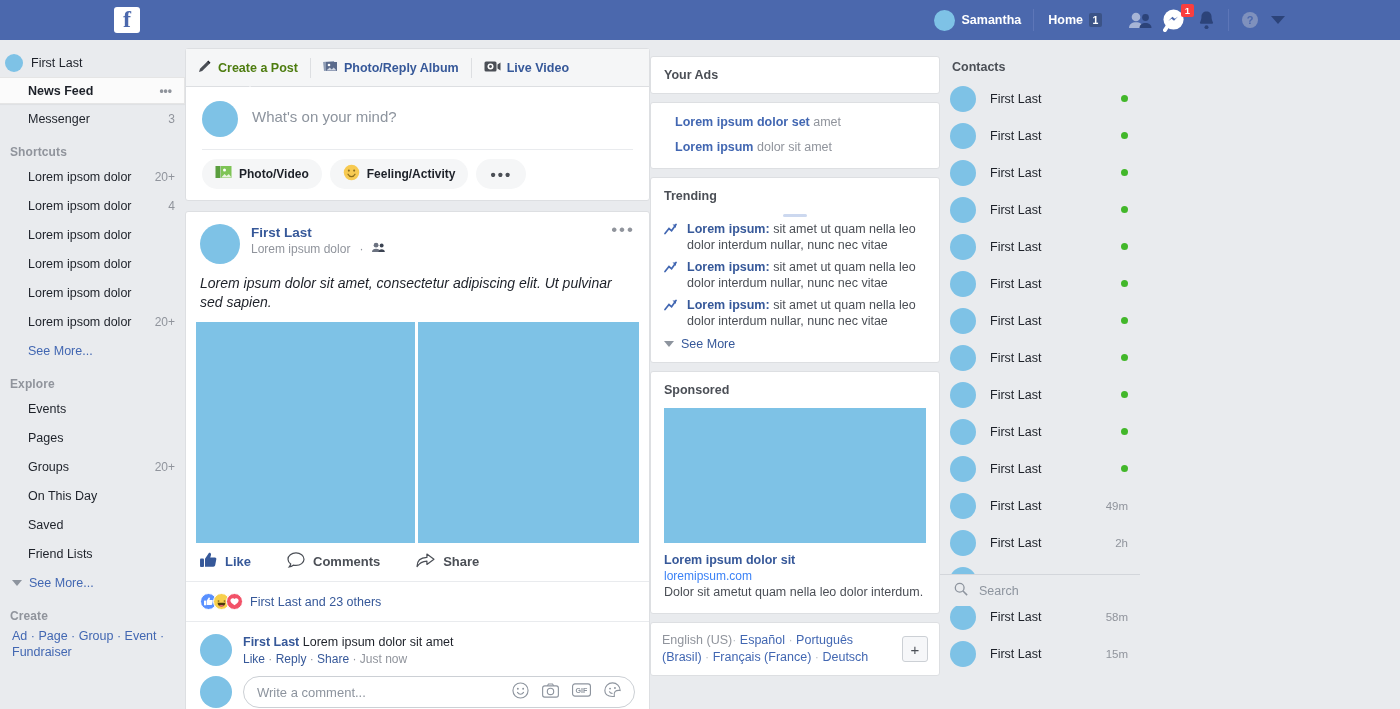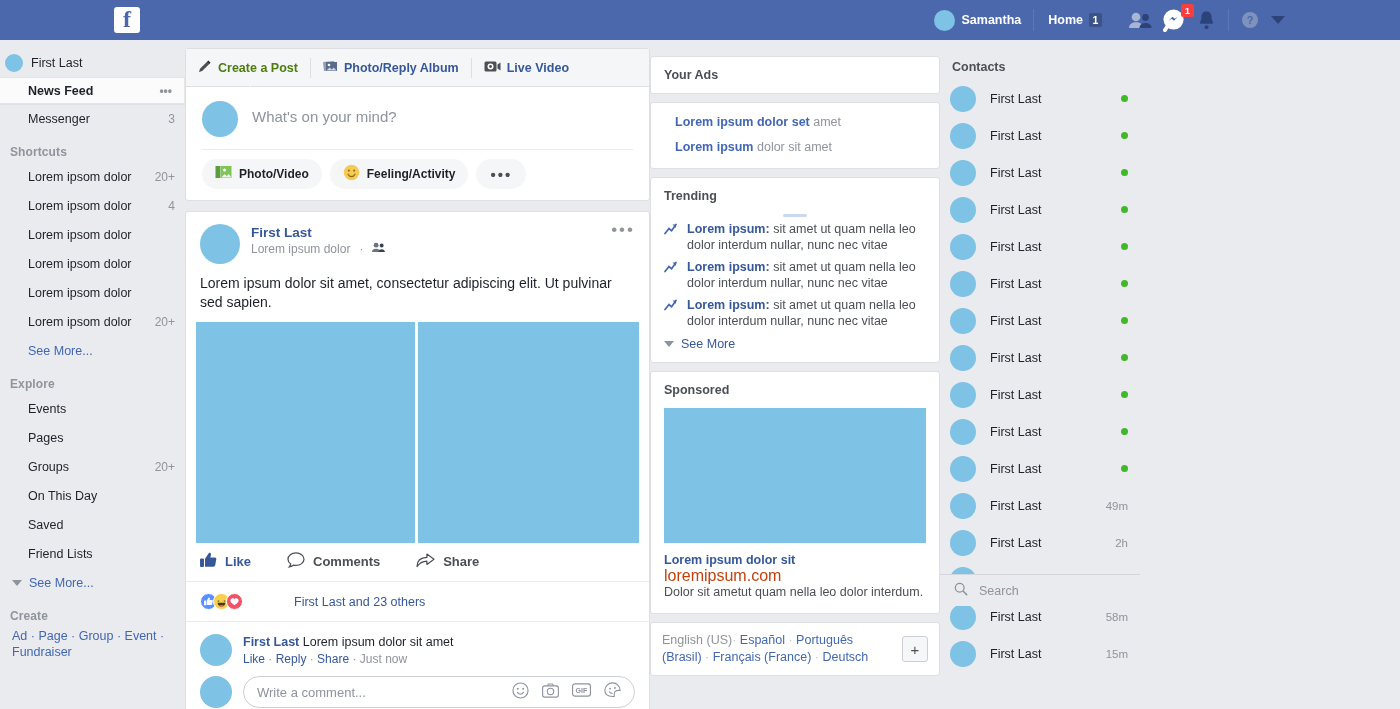--- a/index.html
+++ b/index.html
@@ -129,7 +129,7 @@
   .p-name { font-size: 13.5px; font-weight: bold; color: #365899; line-height: 17px; cursor: pointer; }
   .p-meta { font-size: 12px; color: #90949c; display: flex; align-items: center; gap: 9px; line-height: 16px; }
   .p-dots { margin-left: auto; color: #90949c; font-size: 17px; letter-spacing: 2px; cursor: pointer; line-height: 12px; }
-  .p-text { padding: 10px 14px 10px; font-size: 14px; line-height: 19px; color: #1d2129; }
+  .p-text { padding: 10px 14px 10px; font-size: 14px; line-height: 19px; color: #1d2129; font-style: italic; }
   .p-imgs { display: flex; gap: 3px; background: #fff; padding: 0 0 0 0; margin: 0 10px; }
   .p-img { background: #7ec2e6; height: 221px; }
   .p-img-a { width: 219px; }

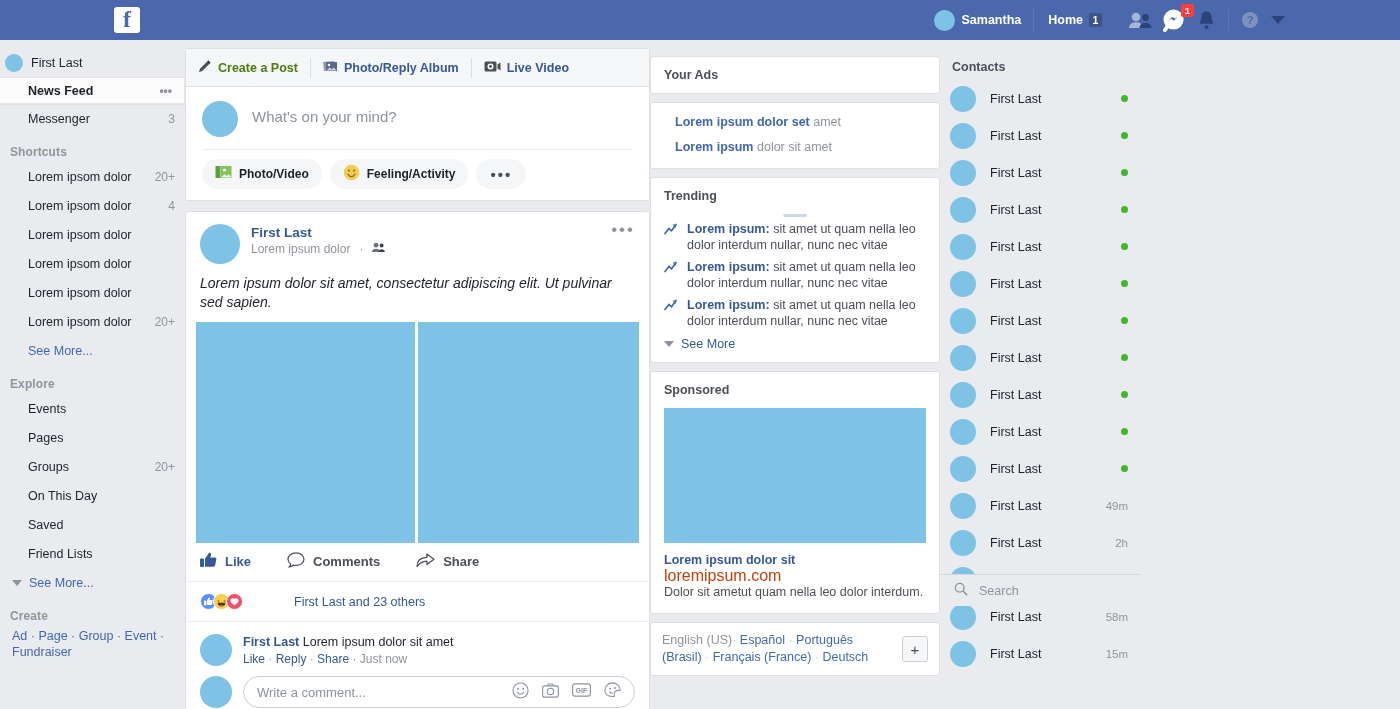--- a/index.html
+++ b/index.html
@@ -179,7 +179,7 @@
   .sp-body { padding: 0 13px 13px; }
   .sp-img { width: 100%; height: 135px; background: #7ec2e6; }
   .sp-t { font-size: 12.5px; font-weight: bold; color: #365899; margin-top: 9px; line-height: 16px; cursor: pointer; }
-  .sp-u { font-size: 16px; color: #c2410c; line-height: 16px; }
+  .sp-u { font-size: 12px; color: #3b82f6; line-height: 16px; }
   .sp-d { font-size: 12.5px; color: #4b4f56; line-height: 16px; }
   .lang-card { display: flex; align-items: center; padding: 9px 11px; }
   .lang-txt { flex: 1; font-size: 12.5px; line-height: 17px; color: #4267b2; }

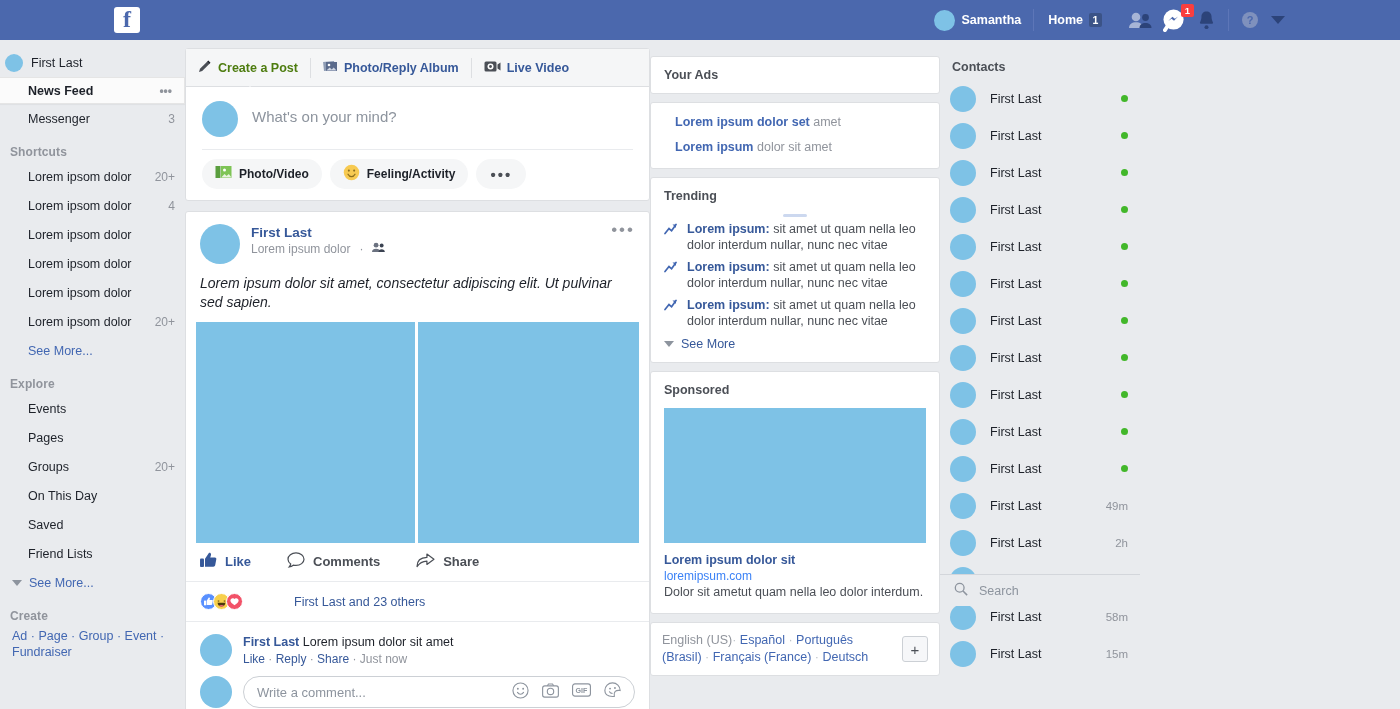--- a/index.html
+++ b/index.html
@@ -148,7 +148,7 @@
   .rb1 { background: #5890ff; color: #fff; }
   .rb2 { background: #f7d04c; }
   .rb3 { background: #f25268; color: #fff; }
-  .r-text { font-size: 12.5px; color: #365899; cursor: pointer; margin-left: 44px; }
+  .r-text { font-size: 12.5px; color: #365899; cursor: pointer; }
   .cmt { display: flex; gap: 11px; padding: 12px 14px 0; align-items: flex-start; }
   .cmt-av { width: 32px; height: 32px; border-radius: 50%; background: #7ec2e6; flex: 0 0 auto; }
   .cmt-b { font-size: 12.5px; line-height: 17px; }

